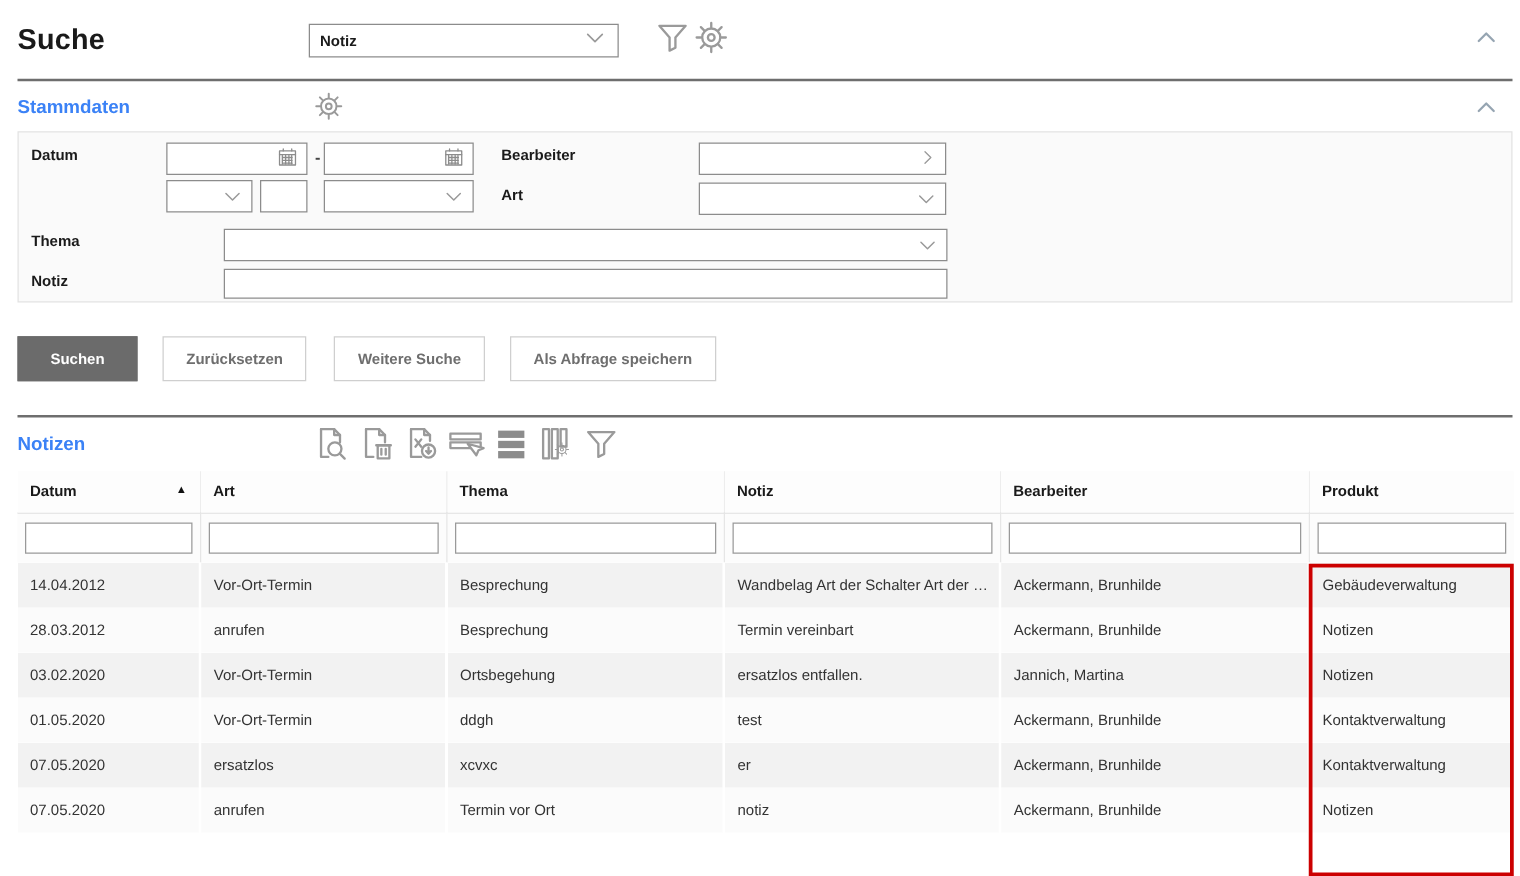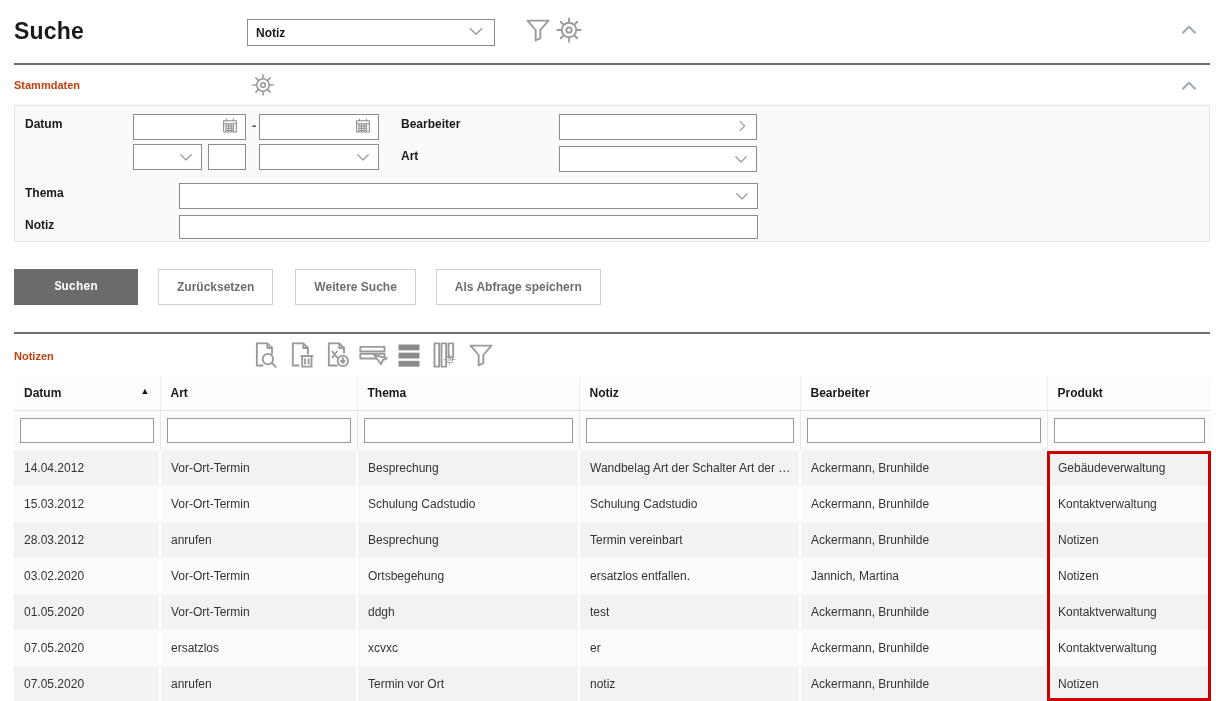--- a/index.html
+++ b/index.html
@@ -22,7 +22,7 @@
 
   
   .sec-head { height:40px; position:relative; display:flex; align-items:center; }
-  .sec-title { font-size:11px; font-weight:bold; color:#c2410c; }
+  .sec-title { font-size:15px; font-weight:bold; color:#3b82f6; }
   .sec-gear { position:absolute; left:237px; top:8px; }
   .sec-collapse { position:absolute; right:12px; top:13px; }
 

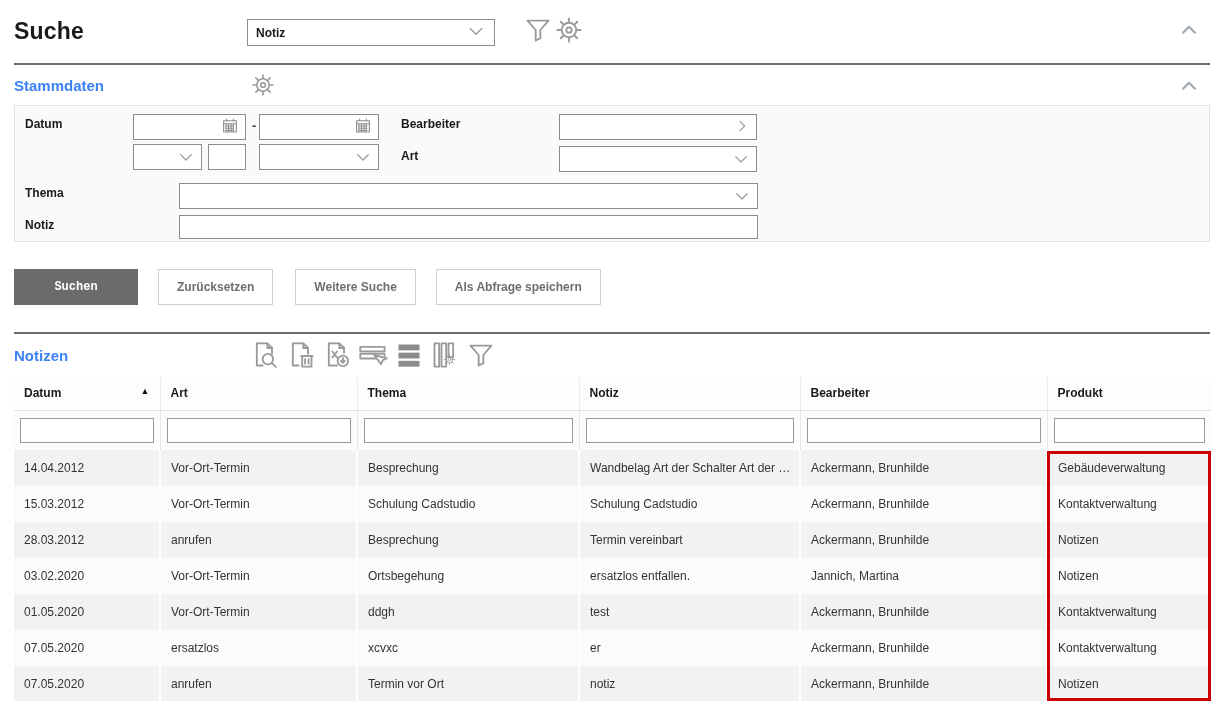--- a/index.html
+++ b/index.html
@@ -39,7 +39,7 @@
   .btn-row { margin-top:27px; display:flex; gap:0; height:36px; }
   .btn { height:36px; font-size:12px; font-weight:bold; border:1px solid #cfcfcf; background:#fff; color:#6e6e6e;
          font-family:"Liberation Sans", sans-serif; cursor:pointer; padding:0 18px; }
-  .btn.primary { background:#6b6b6b; border-color:#6b6b6b; color:#fff; width:124px; padding:0;font-family:Liberation Mono, monospace; }
+  .btn.primary { background:#6b6b6b; border-color:#6b6b6b; color:#fff; width:96px; padding:0; }
 
   
   .list-head { height:43px; position:relative; display:flex; align-items:center; }

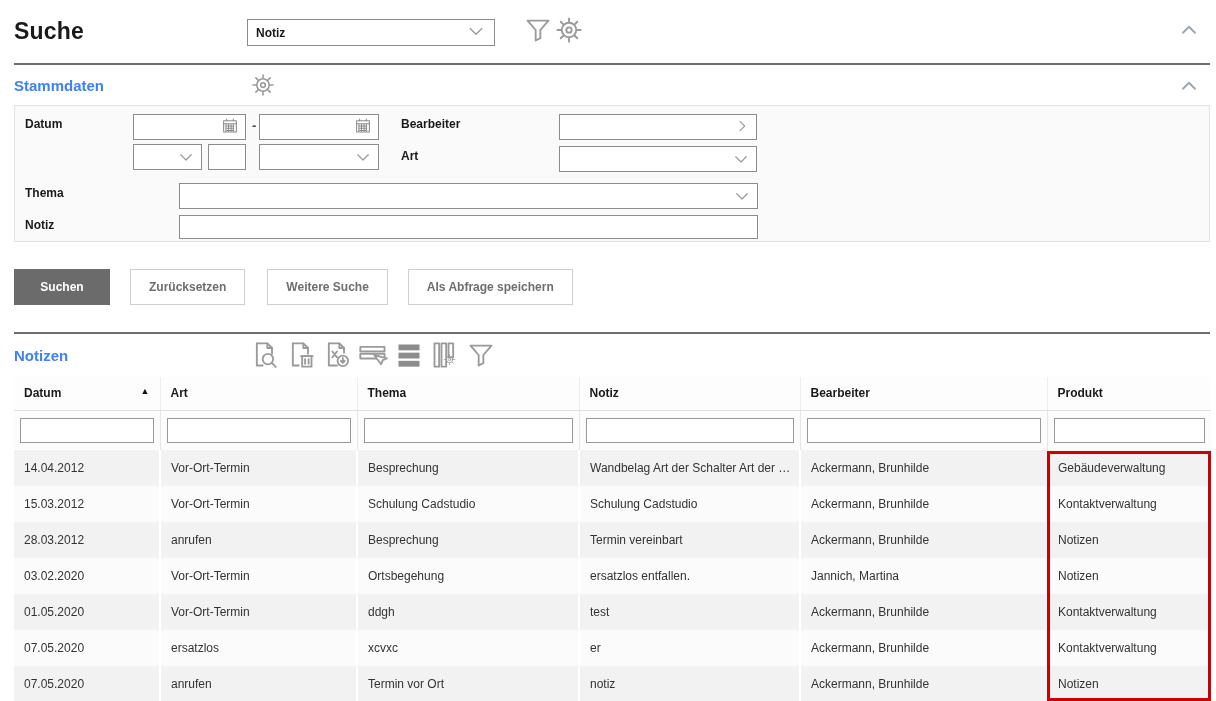--- a/index.html
+++ b/index.html
@@ -315,14 +315,6 @@
             <td>Gebäudeverwaltung</td>
           </tr>
           <tr>
-            <td>15.03.2012</td>
-            <td>Vor-Ort-Termin</td>
-            <td>Schulung Cadstudio</td>
-            <td>Schulung Cadstudio</td>
-            <td>Ackermann, Brunhilde</td>
-            <td>Kontaktverwaltung</td>
-          </tr>
-          <tr>
             <td>28.03.2012</td>
             <td>anrufen</td>
             <td>Besprechung</td>

